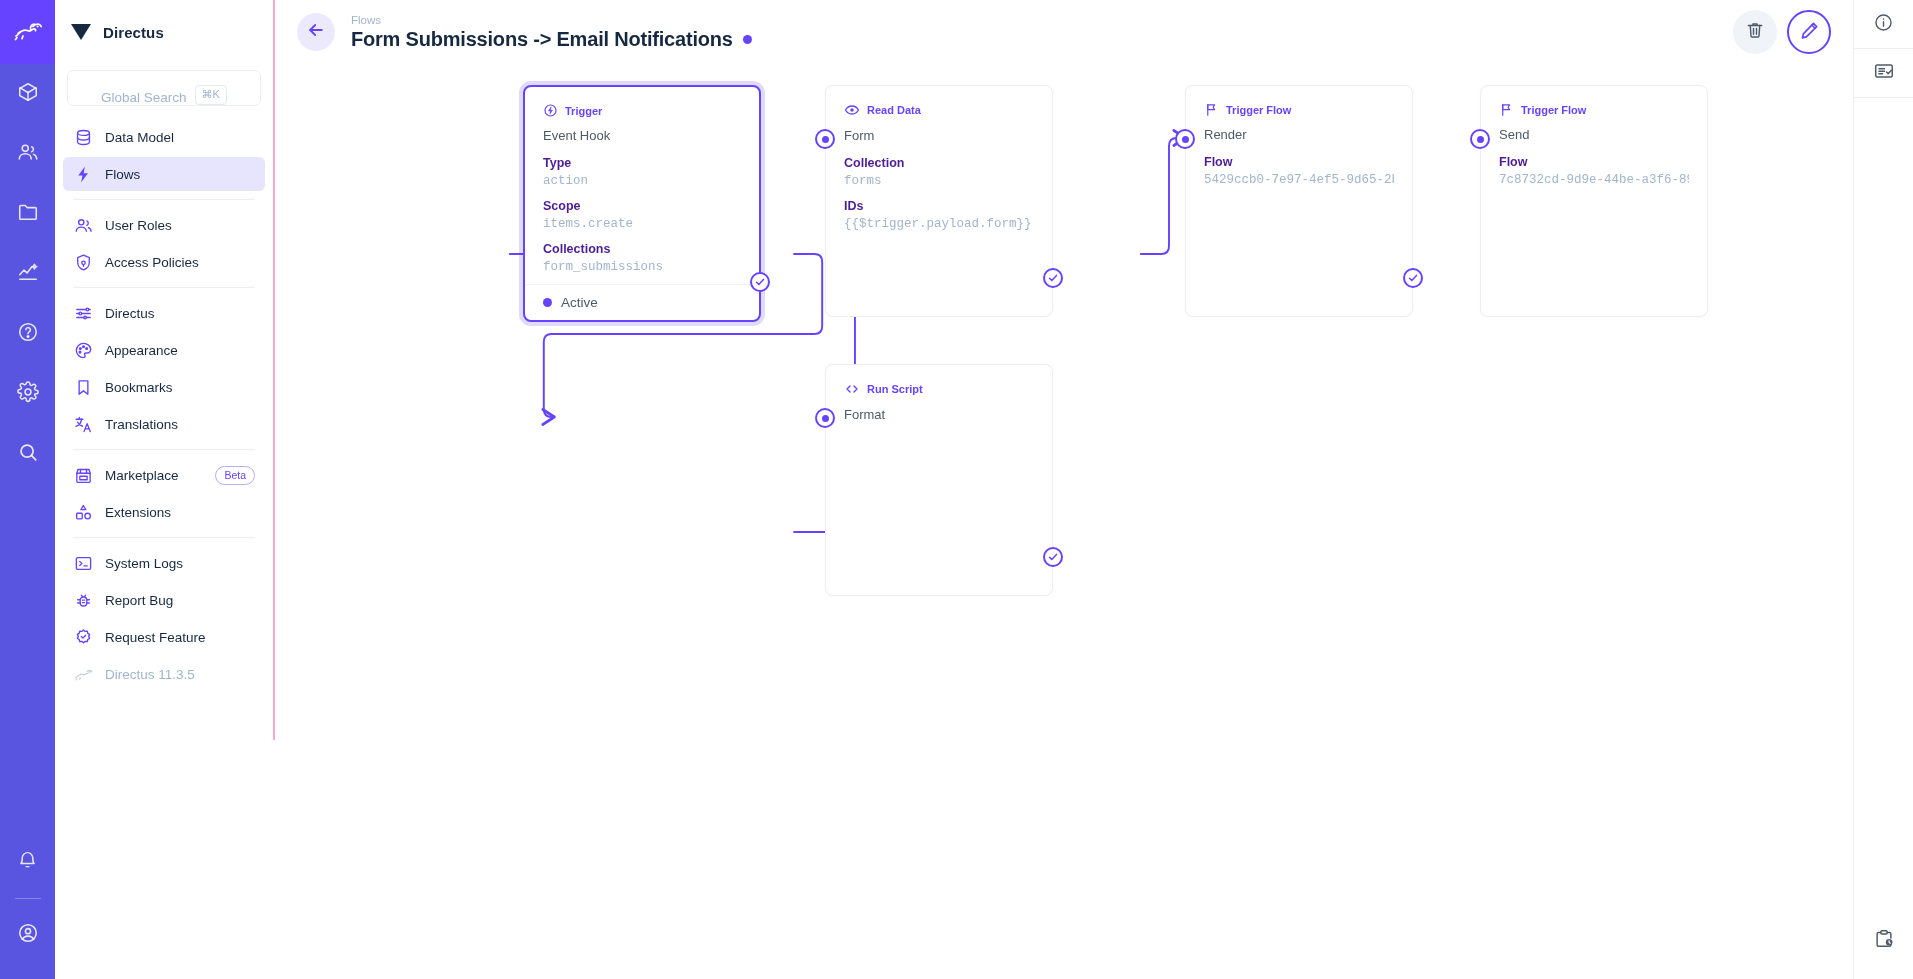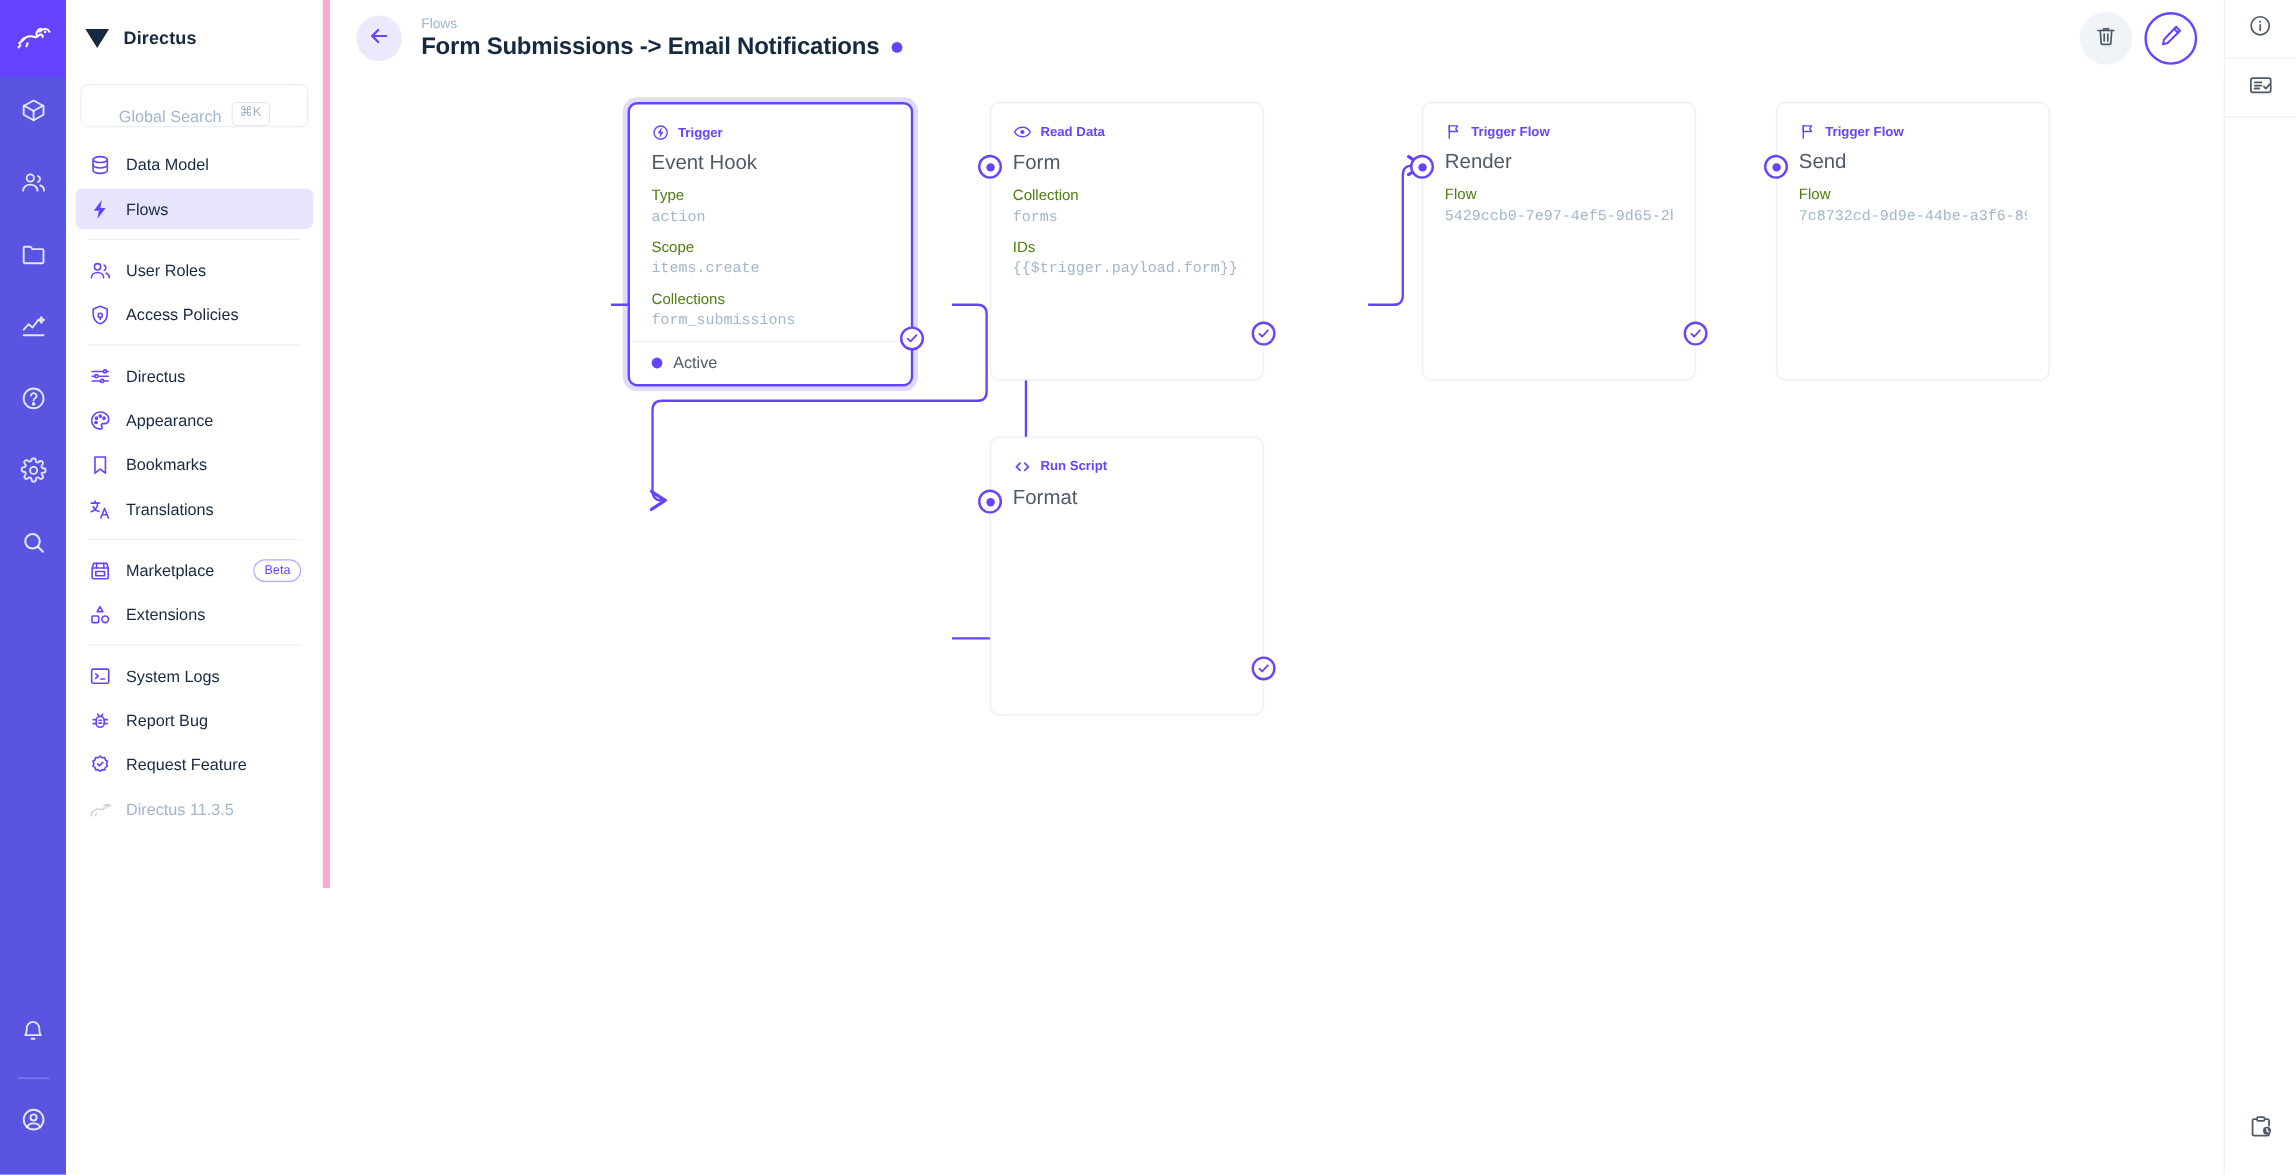--- a/index.html
+++ b/index.html
@@ -42,7 +42,7 @@
   .nav {
     width: 220px; height: 740px; flex: none;
     background: #fff;
-    border-right: 6px solid #f9a8d4;
+    border-right: 2px solid #f9a8d4;
     display: flex; flex-direction: column;
   }
   .nav-header {

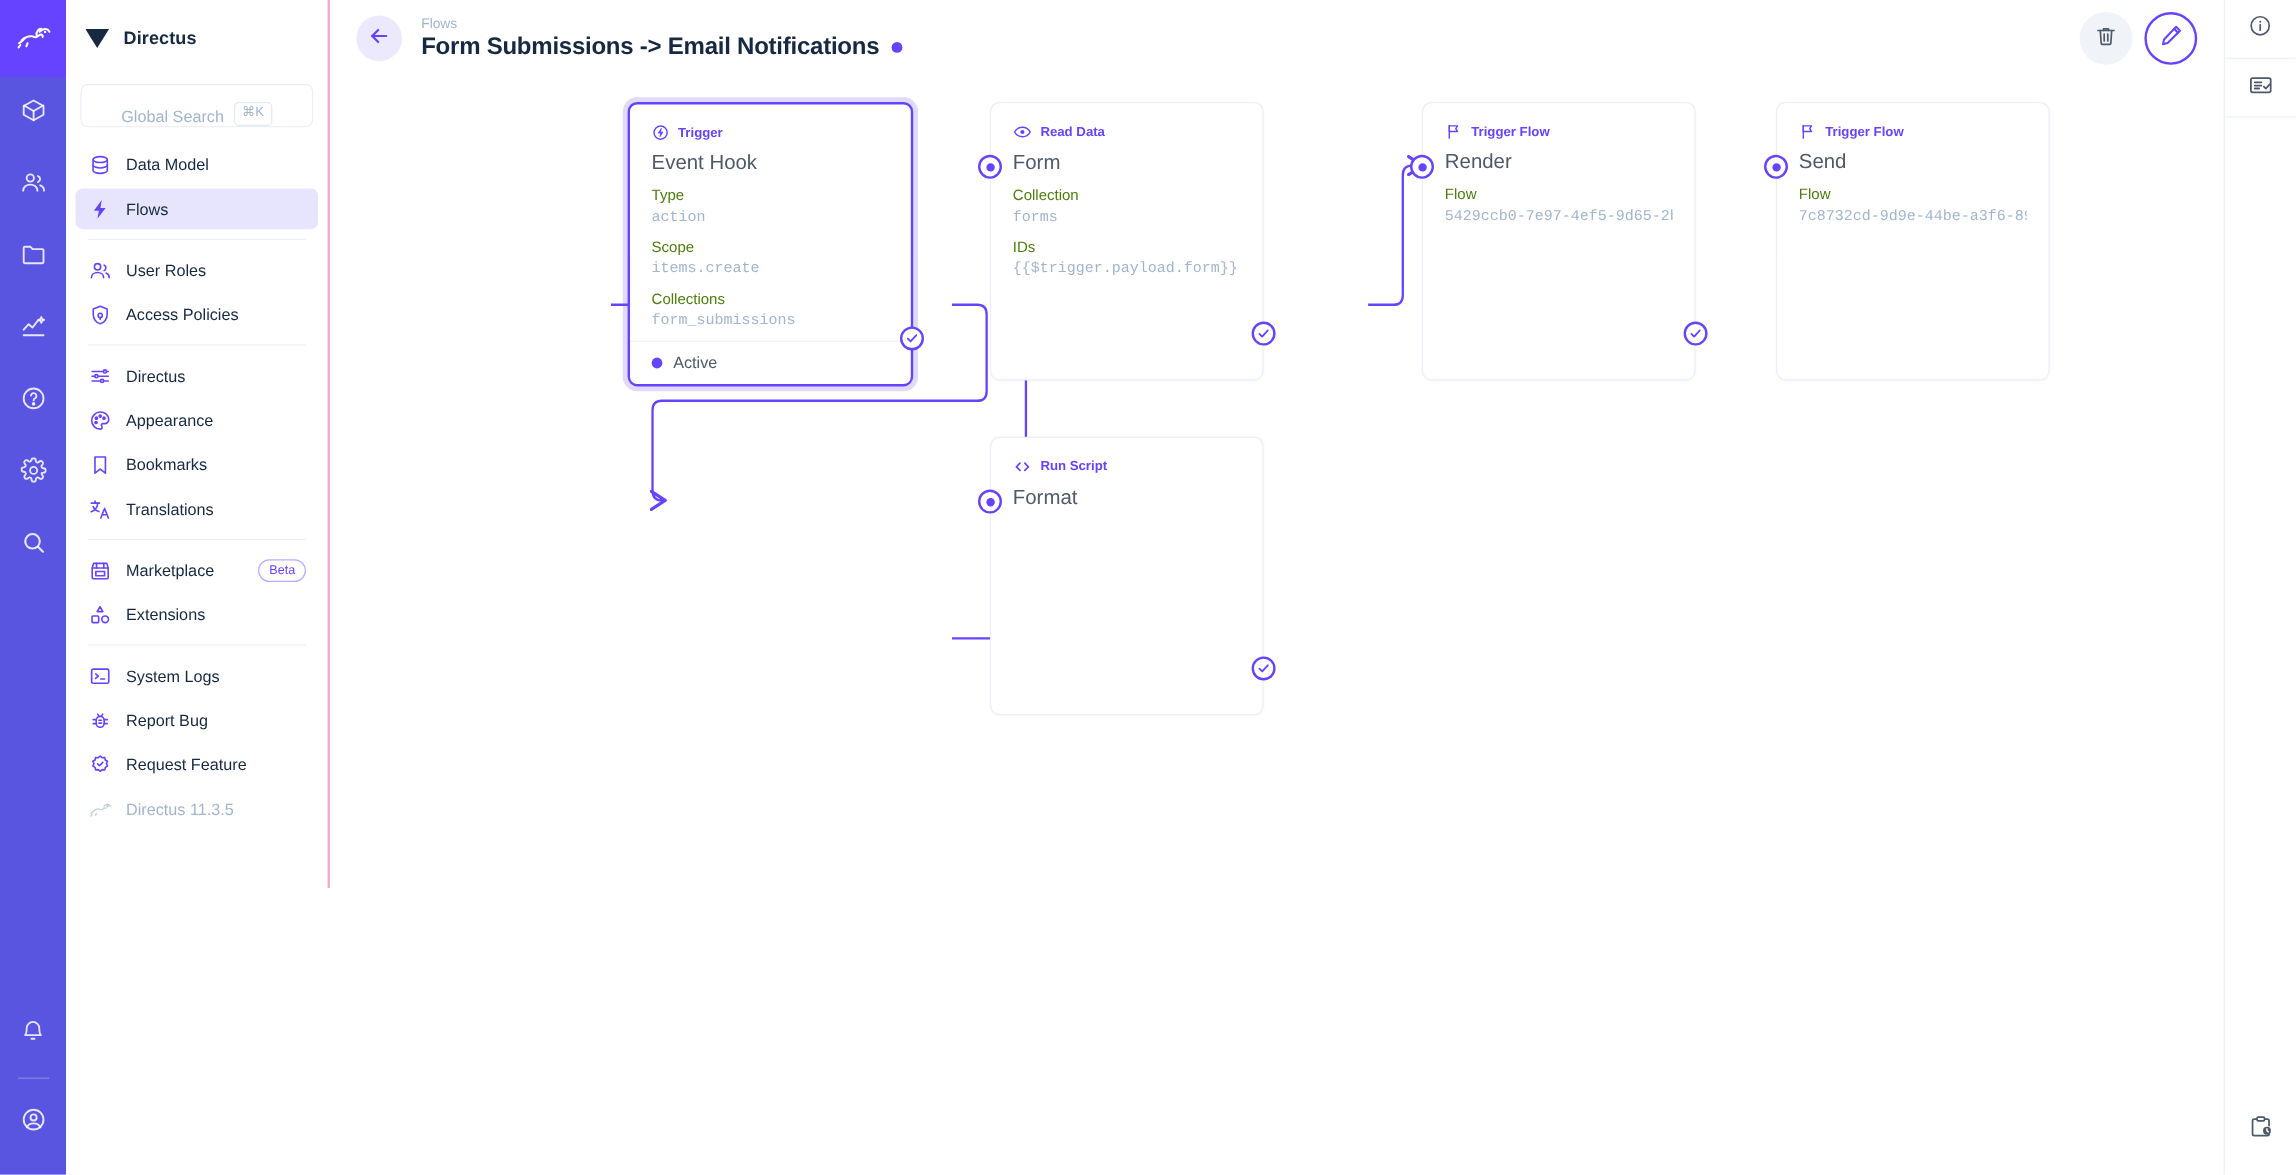--- a/index.html
+++ b/index.html
@@ -137,7 +137,7 @@
   }
   .node-head .nh-icon { display:flex; align-items:center; }
   .node-body { padding: 0 18px 12px 18px; }
-  .node-name { font-size: 17px; color: #4f5a68; line-height: 24px; }
+  .node-name { font-size: 13px; color: #4f5a68; line-height: 24px; }
   .kv-key { font-size: 12.5px; font-weight: 400; color: #4d7c0f; margin-top: 6px; line-height: 18px; }
   .kv-val {
     font-family: "Liberation Mono", monospace;

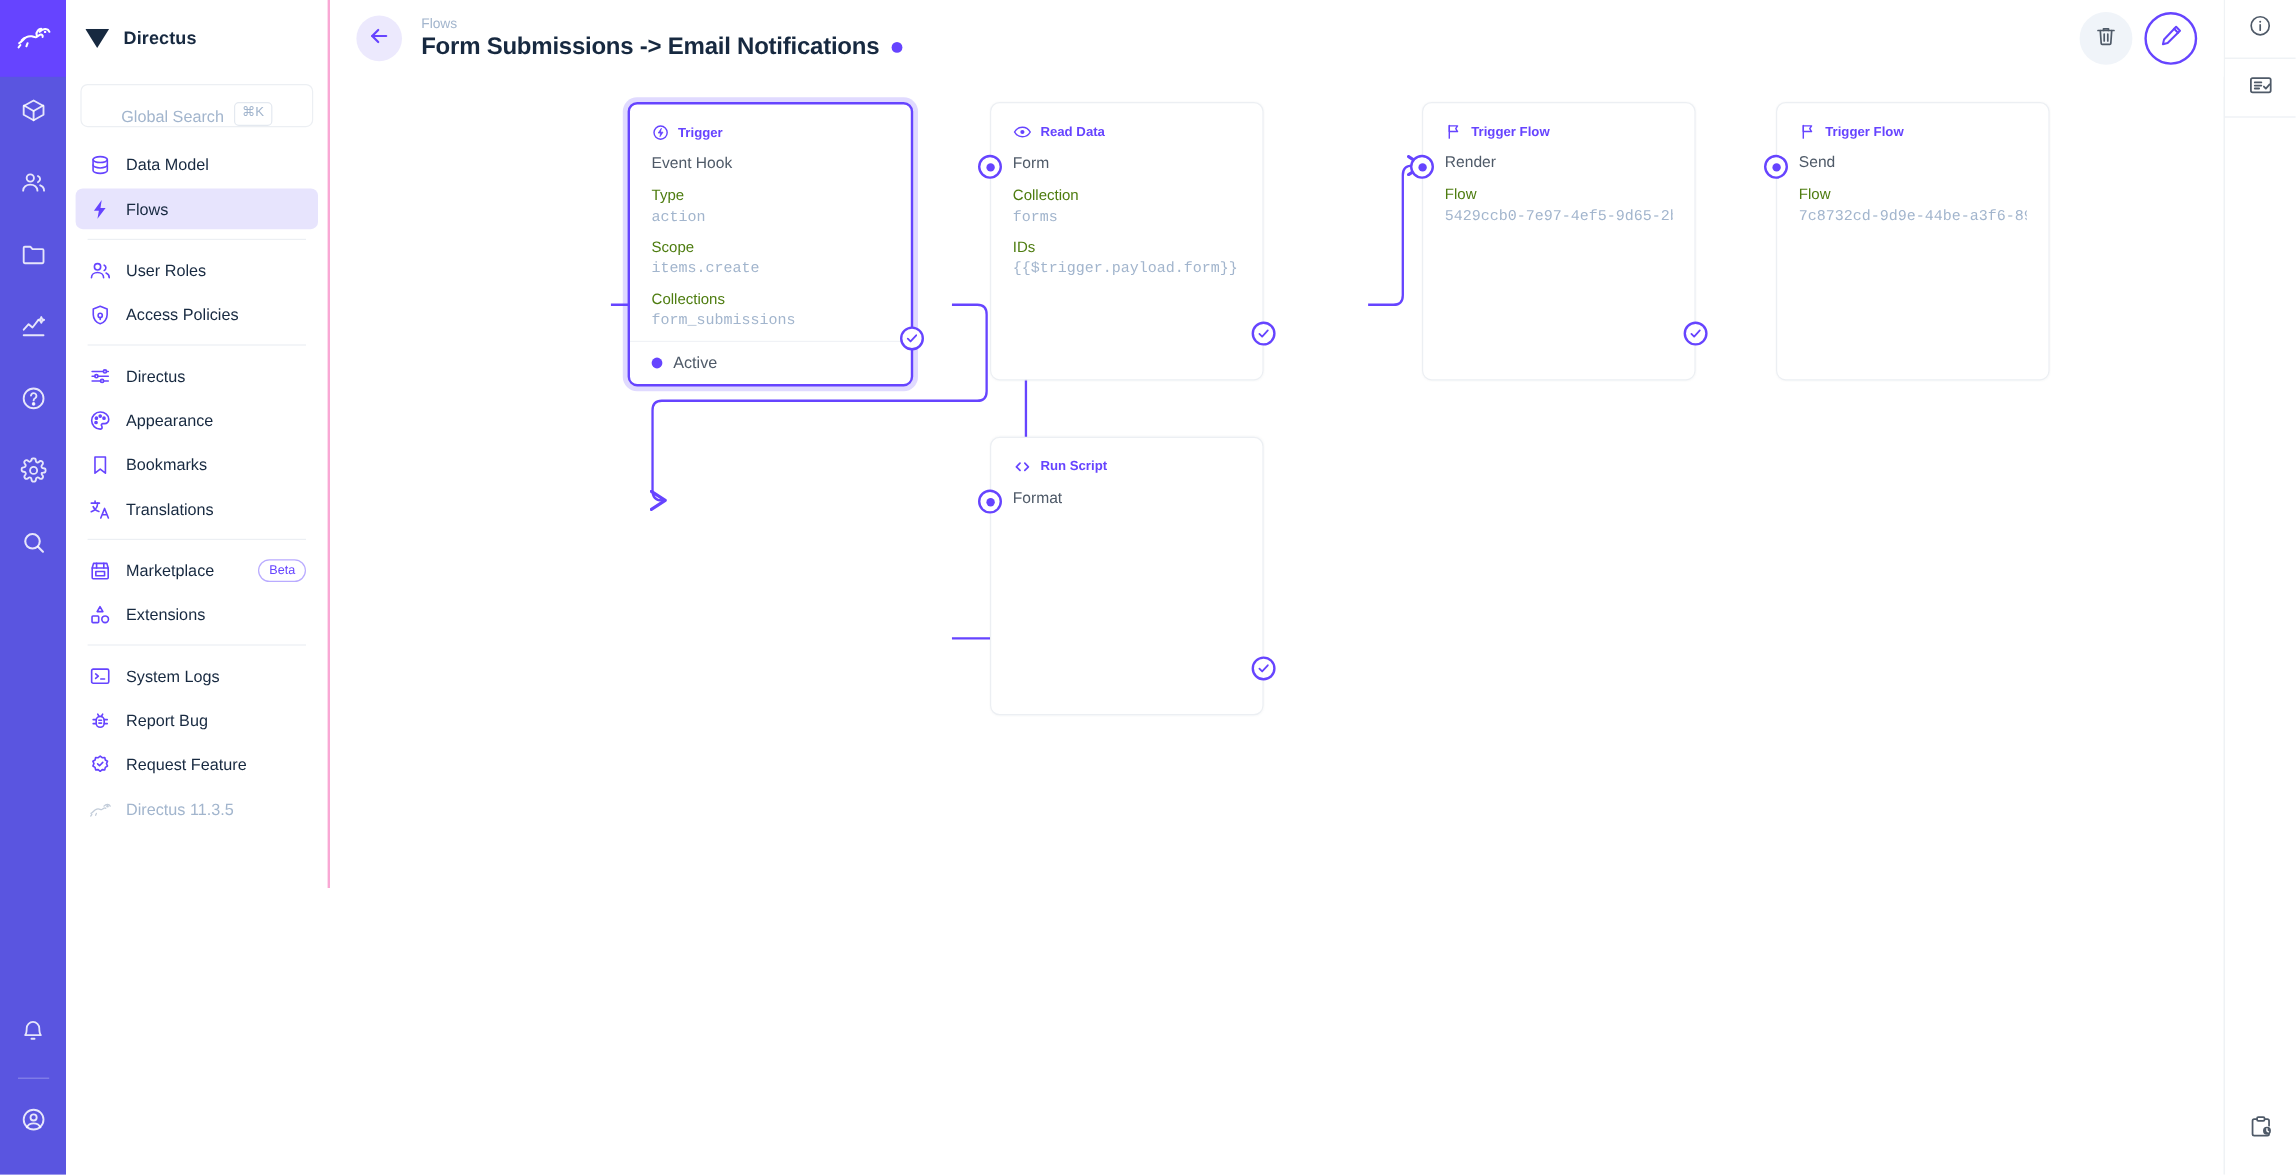--- a/index.html
+++ b/index.html
@@ -138,7 +138,7 @@
   .node-head .nh-icon { display:flex; align-items:center; }
   .node-body { padding: 0 18px 12px 18px; }
   .node-name { font-size: 13px; color: #4f5a68; line-height: 24px; }
-  .kv-key { font-size: 12.5px; font-weight: 400; color: #4d7c0f; margin-top: 6px; line-height: 18px; }
+  .kv-key { font-size: 12.5px; font-weight: 700; color: #4c1d95; margin-top: 6px; line-height: 18px; }
   .kv-val {
     font-family: "Liberation Mono", monospace;
     font-size: 12.5px; color: #a2b5cd; line-height: 19px;

